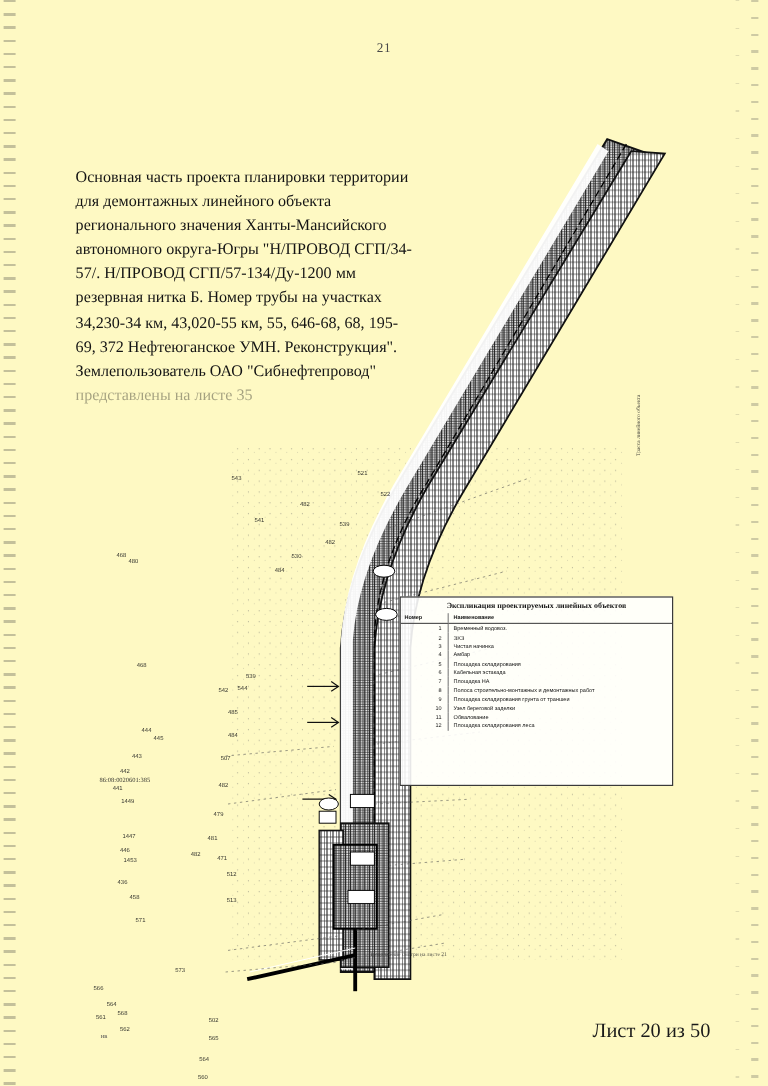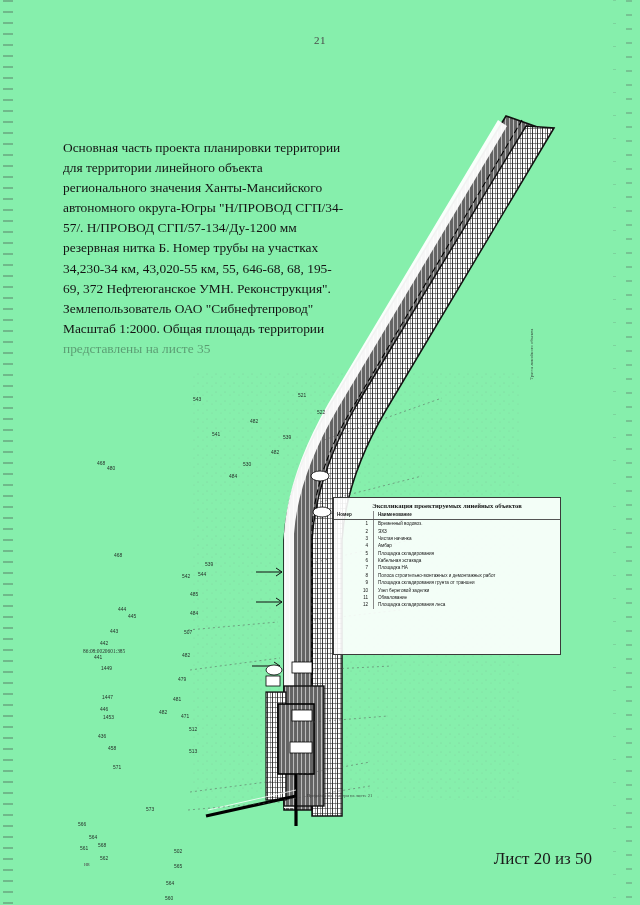--- a/index.html
+++ b/index.html
@@ -12,7 +12,7 @@
   }
   
   #page{
-    position:absolute;inset:0;background:#86efac;
+    position:absolute;inset:0;background:#fef9c3;
   }
   
   .scan-edge{

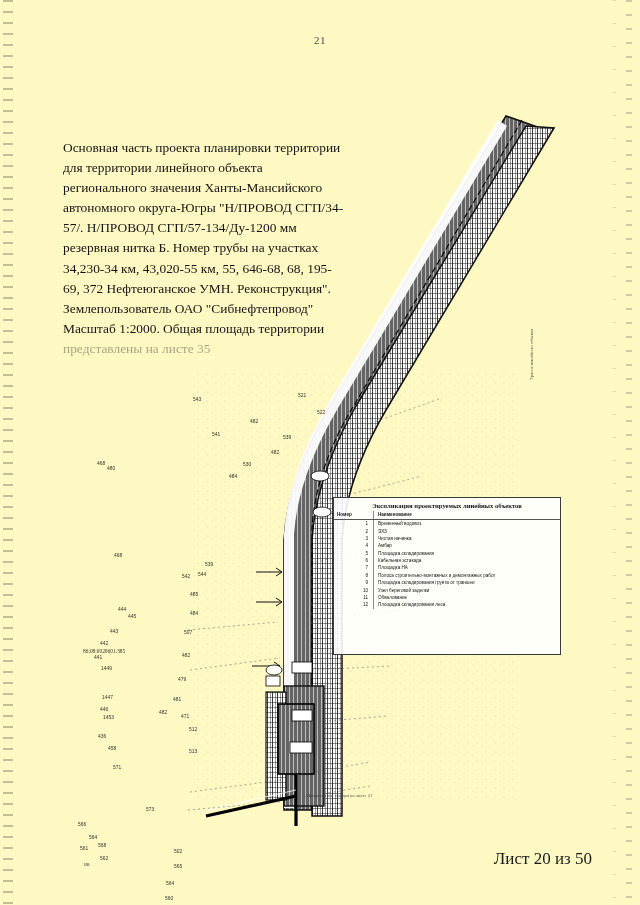--- a/index.html
+++ b/index.html
@@ -273,7 +273,7 @@
 
   <div id="text-block">
       <div class="ln">Основная часть проекта планировки территории</div>
-      <div class="ln">для территории линейного объекта</div>
+      <div class="ln">для демонтажных линейного объекта</div>
       <div class="ln">регионального значения Ханты-Мансийского</div>
       <div class="ln">автономного округа-Югры "Н/ПРОВОД СГП/34-</div>
       <div class="ln">57/. Н/ПРОВОД СГП/57-134/Ду-1200 мм</div>

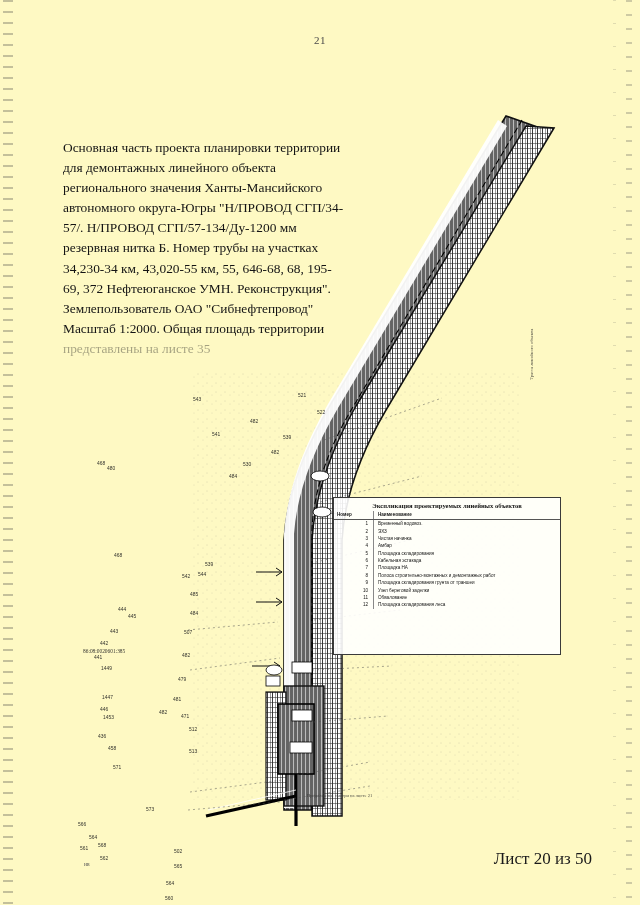--- a/index.html
+++ b/index.html
@@ -281,7 +281,6 @@
       <div class="ln">34,230-34 км, 43,020-55 км, 55, 646-68, 68, 195-</div>
       <div class="ln">69, 372 Нефтеюганское УМН. Реконструкция".</div>
       <div class="ln">Землепользователь ОАО "Сибнефтепровод"</div>
-      <div class="ln">Масштаб 1:2000. Общая площадь территории</div>
       <div class="ln fade2">представлены на листе 35</div>
     </div>
 

